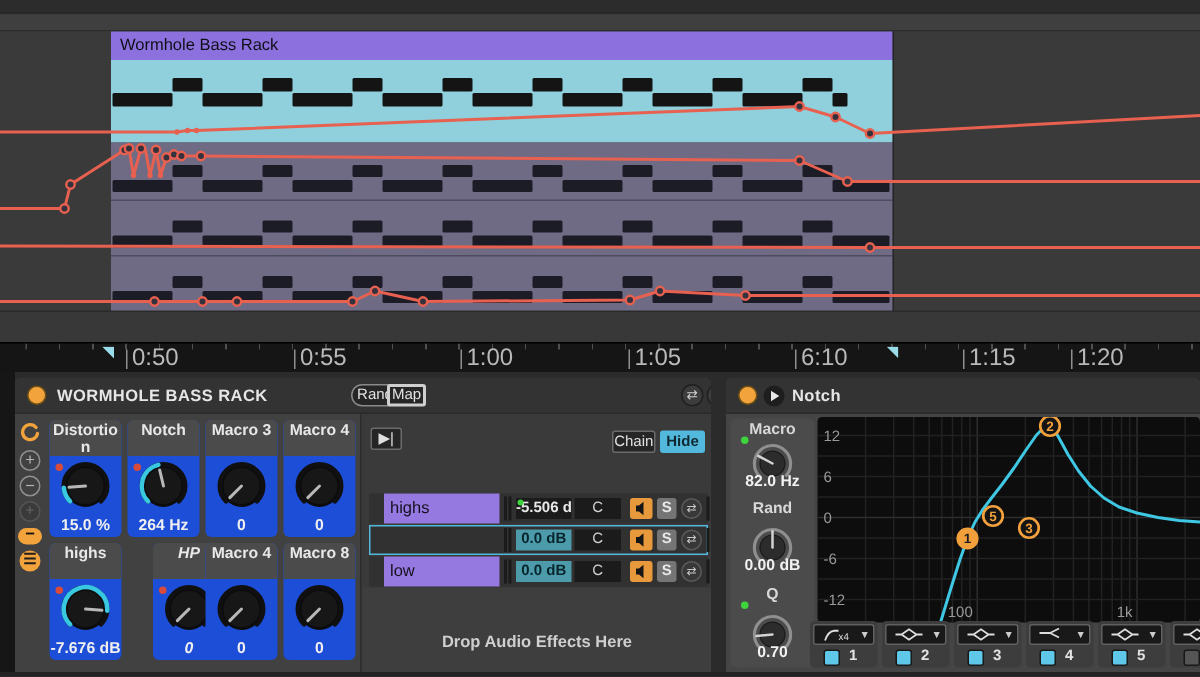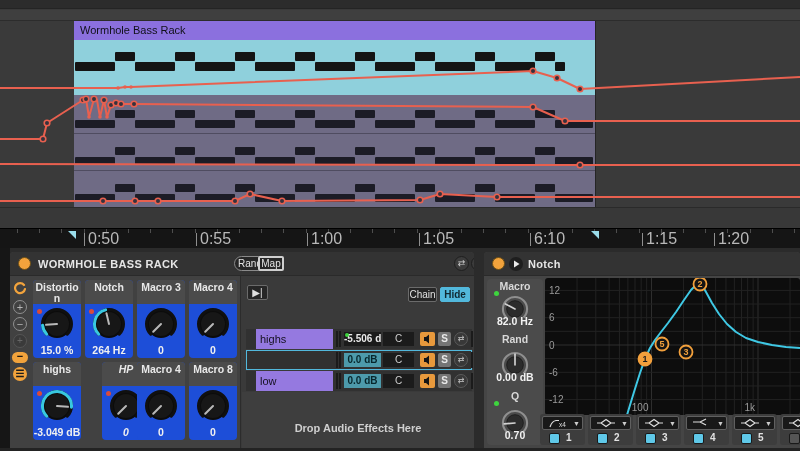--- a/index.html
+++ b/index.html
@@ -330,7 +330,7 @@
               <line x1="18" y1="18" x2="28.966090671064407" y2="18.863050053006294" stroke="#b8b8b8" stroke-width="2" stroke-linecap="round"></line>
             </svg>
           </div>
-          <div class="mval">-3.049 dB</div>
+          <div class="mval">-7.676 dB</div>
         </div>
         <div class="mcell" style="left: 69px; top: 82px; font-style: italic;">
           <div class="mlabel">HP</div>

